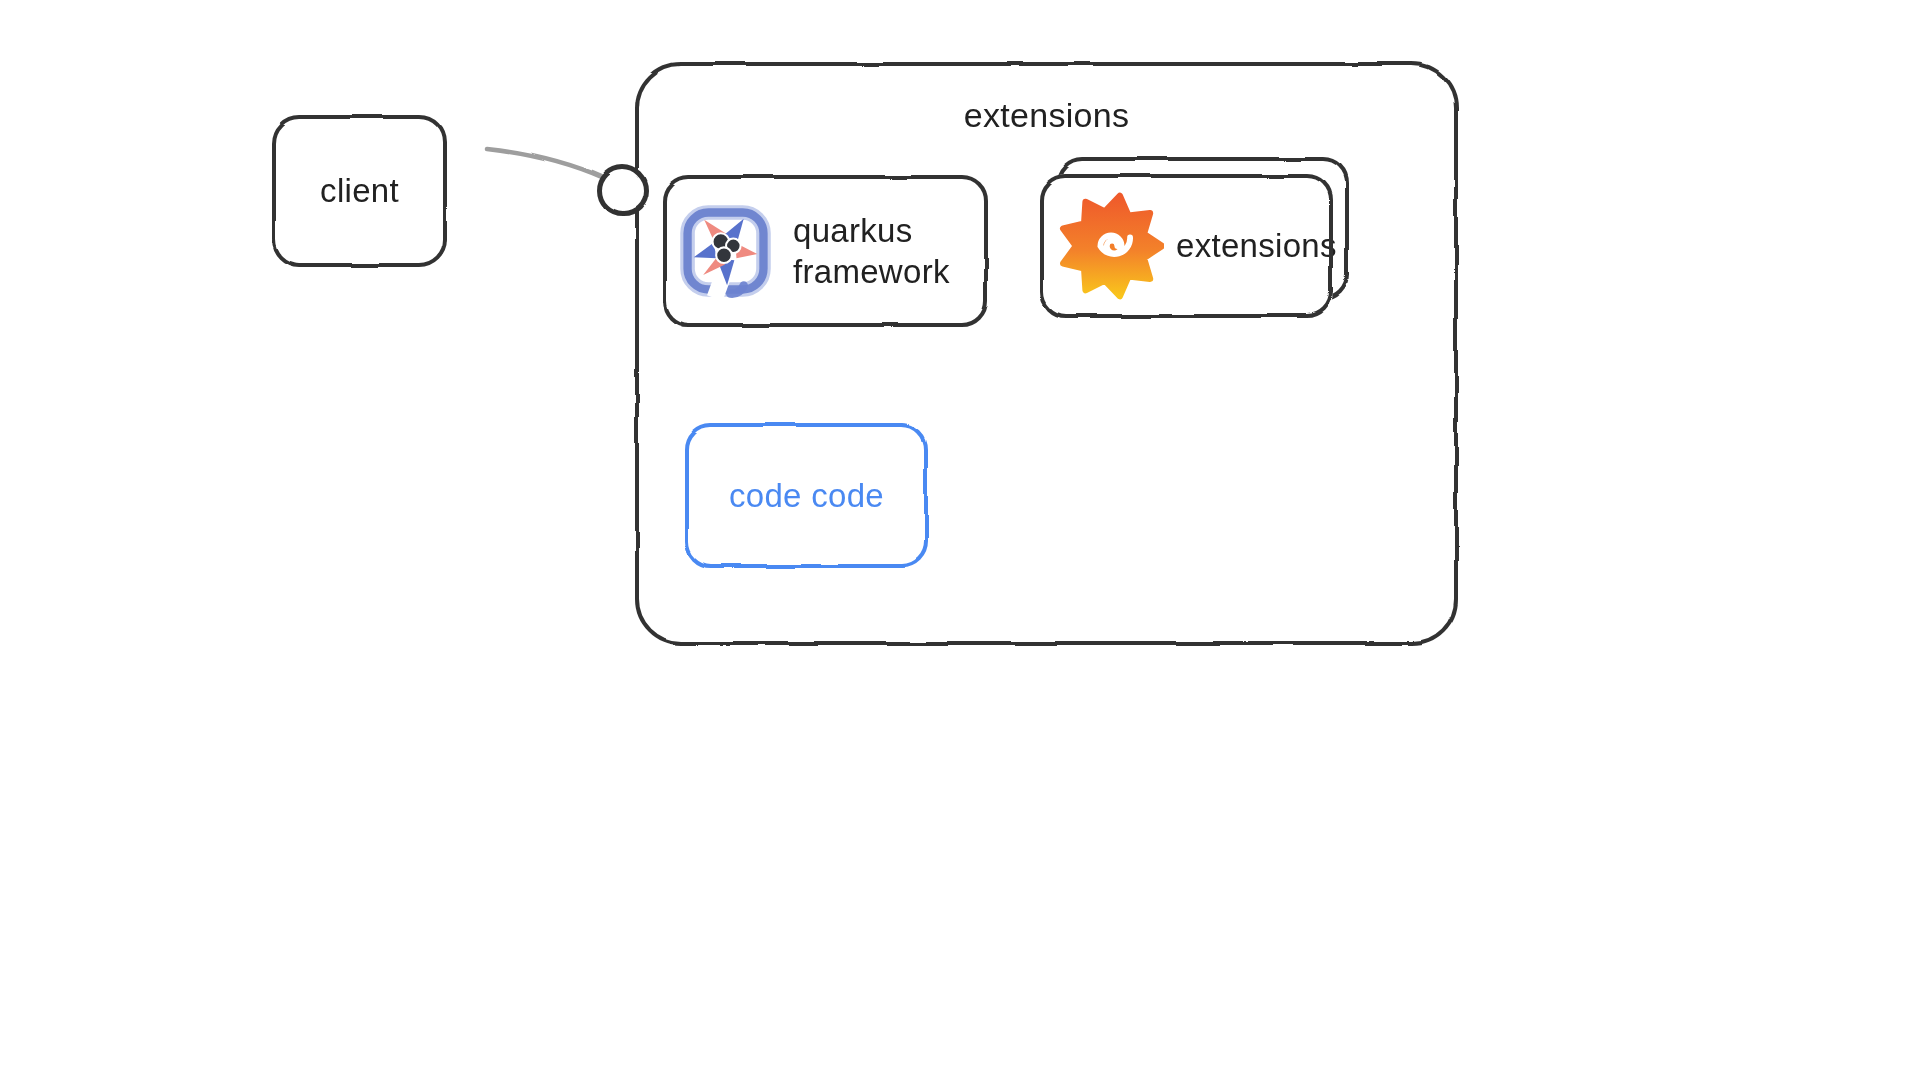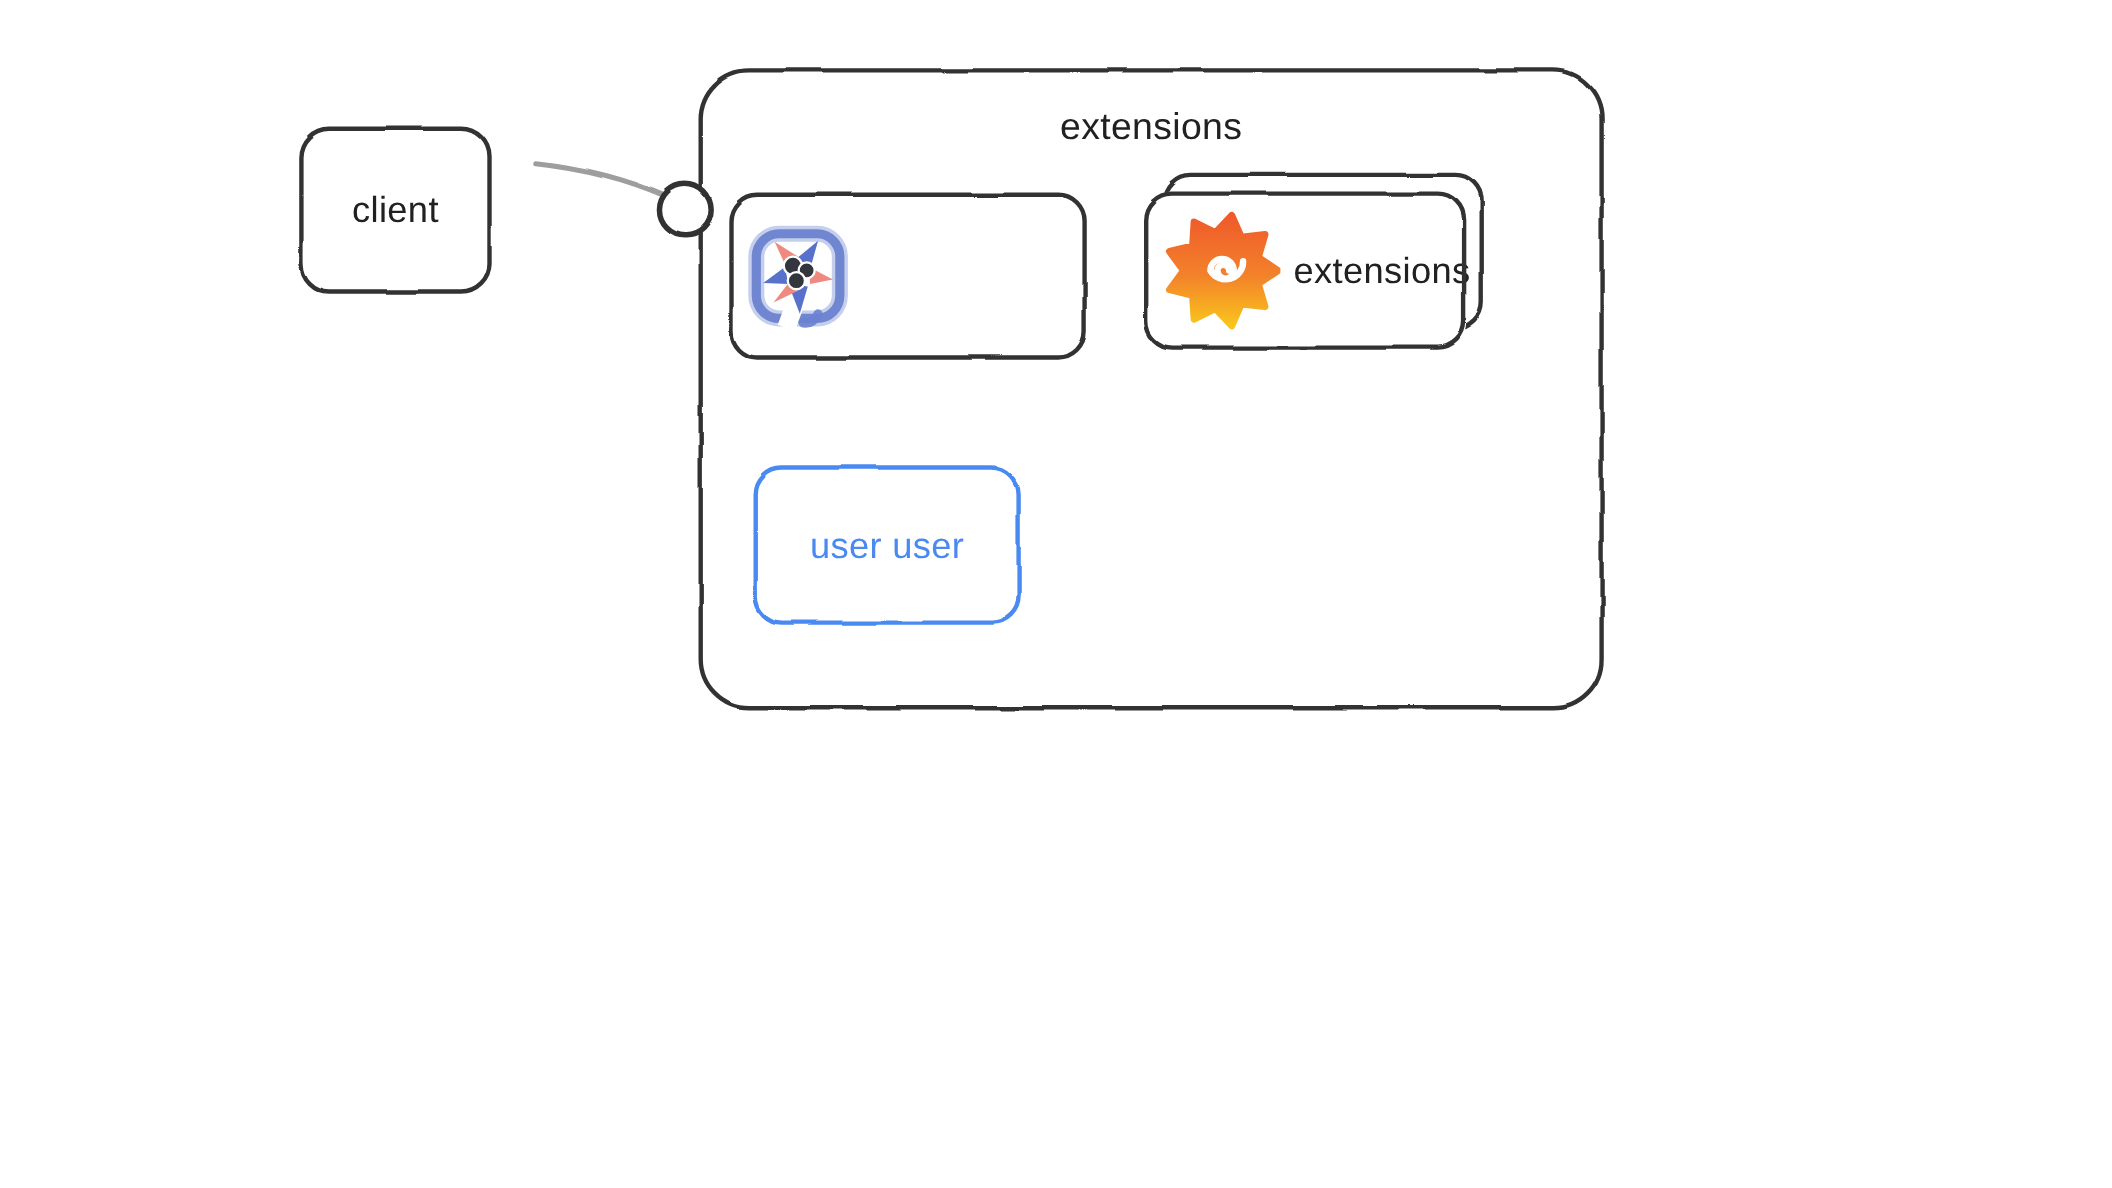--- a/index.html
+++ b/index.html
@@ -102,6 +102,10 @@
         <circle cx="58" cy="45" r="7" fill="#33363c" stroke="#ffffff" stroke-width="2"></circle>
         <circle cx="49" cy="54" r="7.5" fill="#33363c" stroke="#ffffff" stroke-width="2"></circle>
       </svg>
+      <div class="quarkus-text">
+        <span class="label">quarkus</span>
+        <span class="label">framework</span>
+      </div>
     </div>
 
     <div class="shape ext-back">

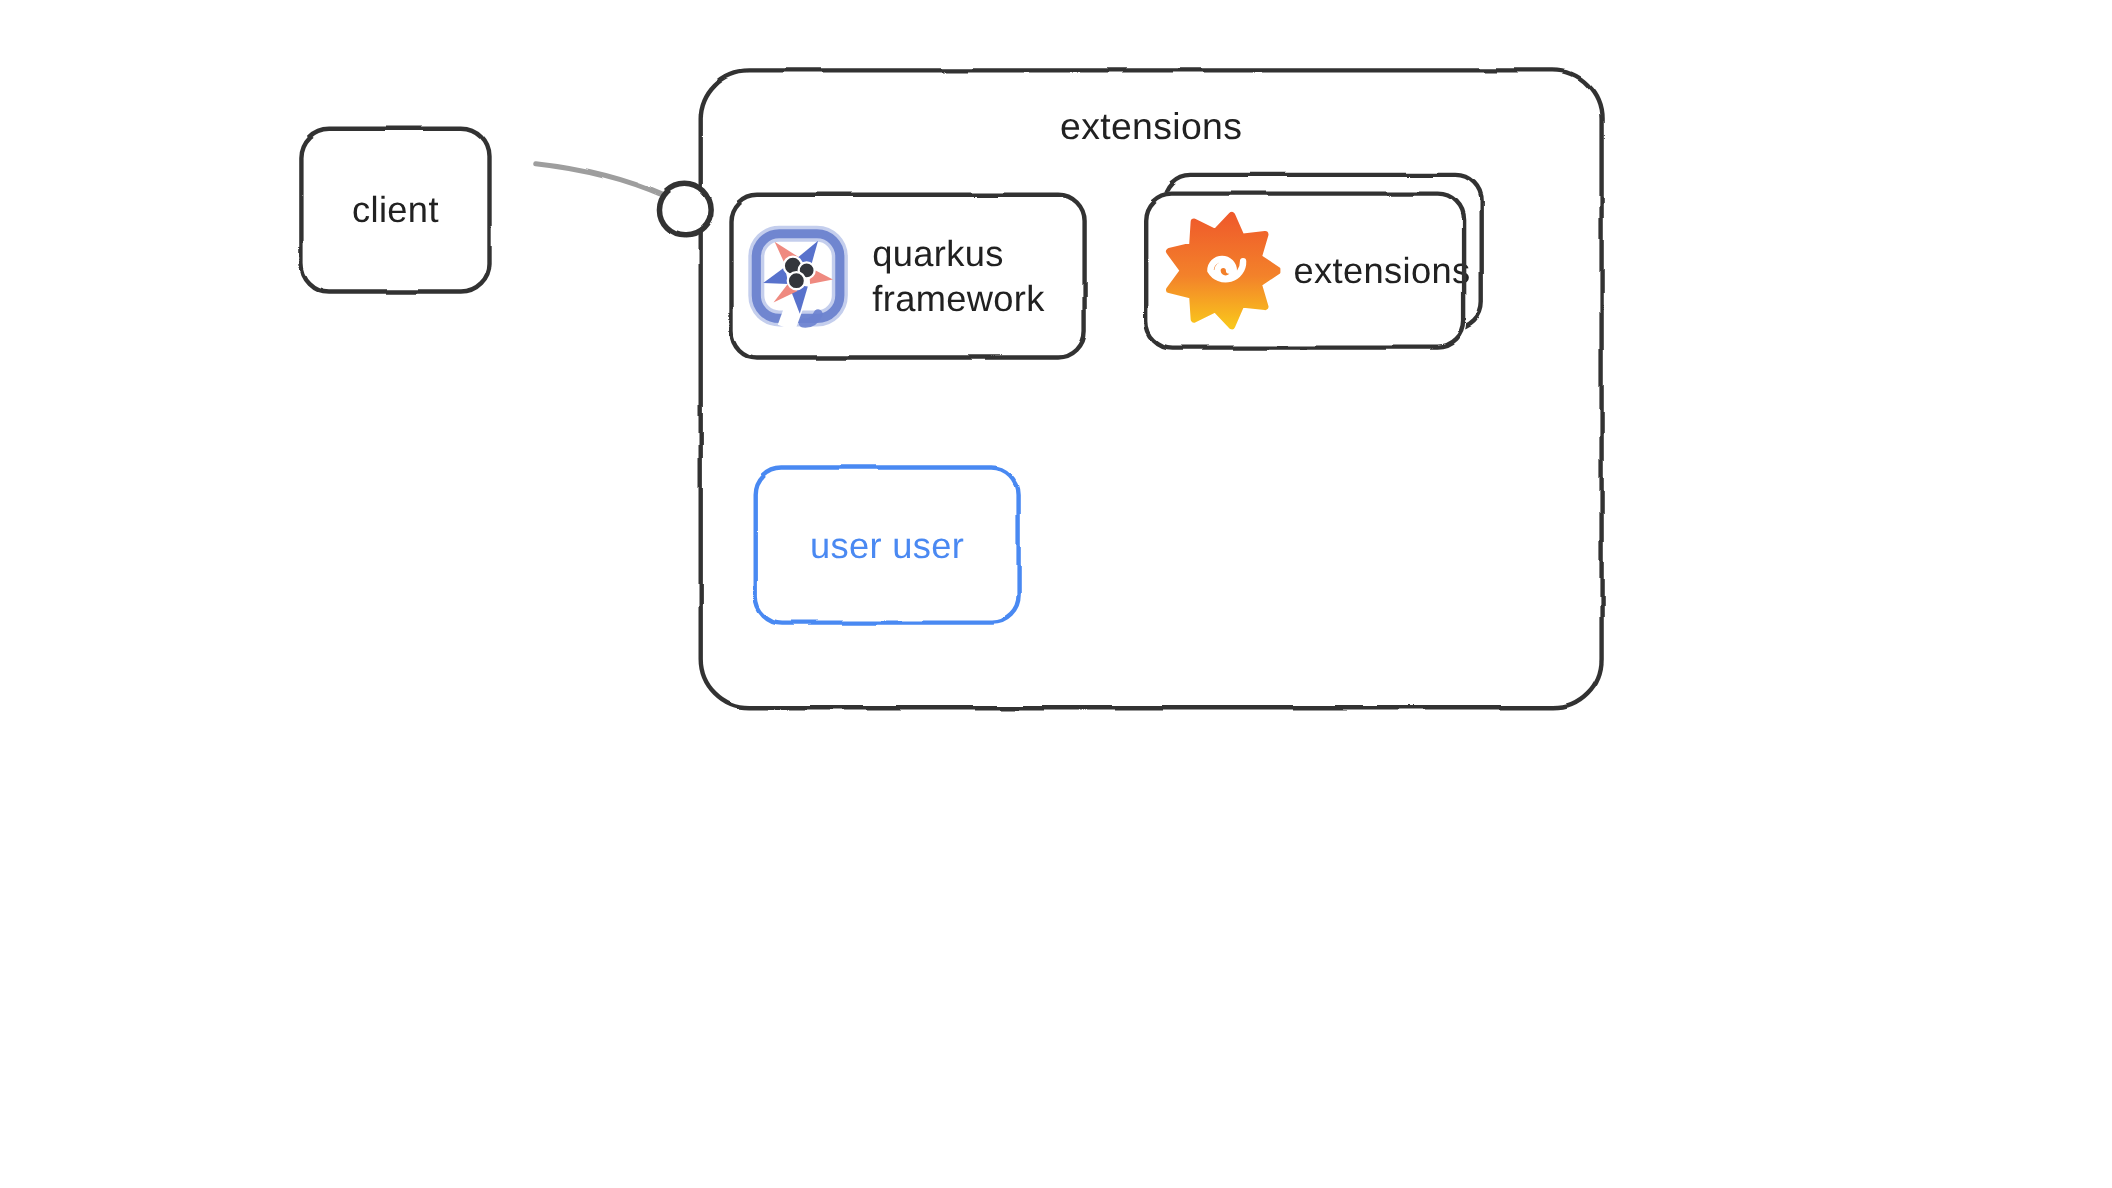--- a/index.html
+++ b/index.html
@@ -123,7 +123,7 @@
 
     <div class="shape user-box">
       <div class="stroke blue"></div>
-      <span class="label blue">user user</span>
+      <span class="label blue">code code</span>
     </div>
 
   </div>

